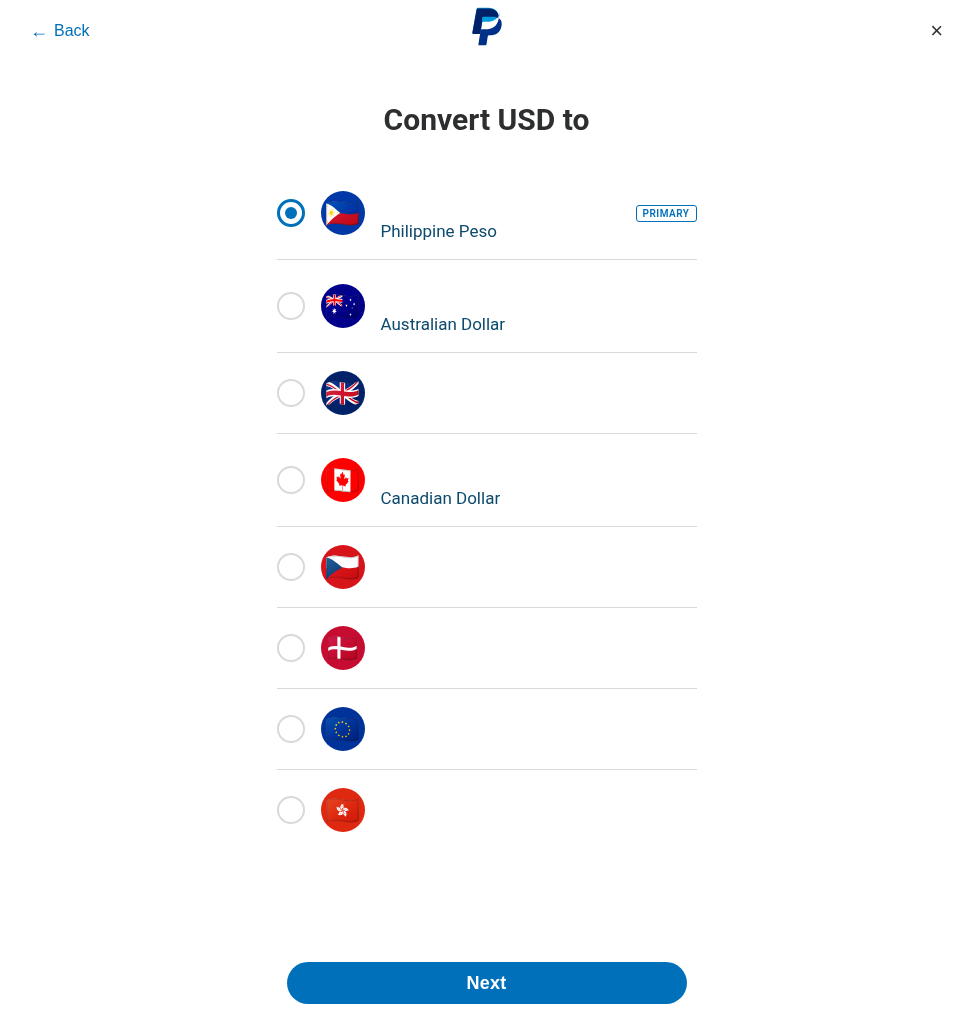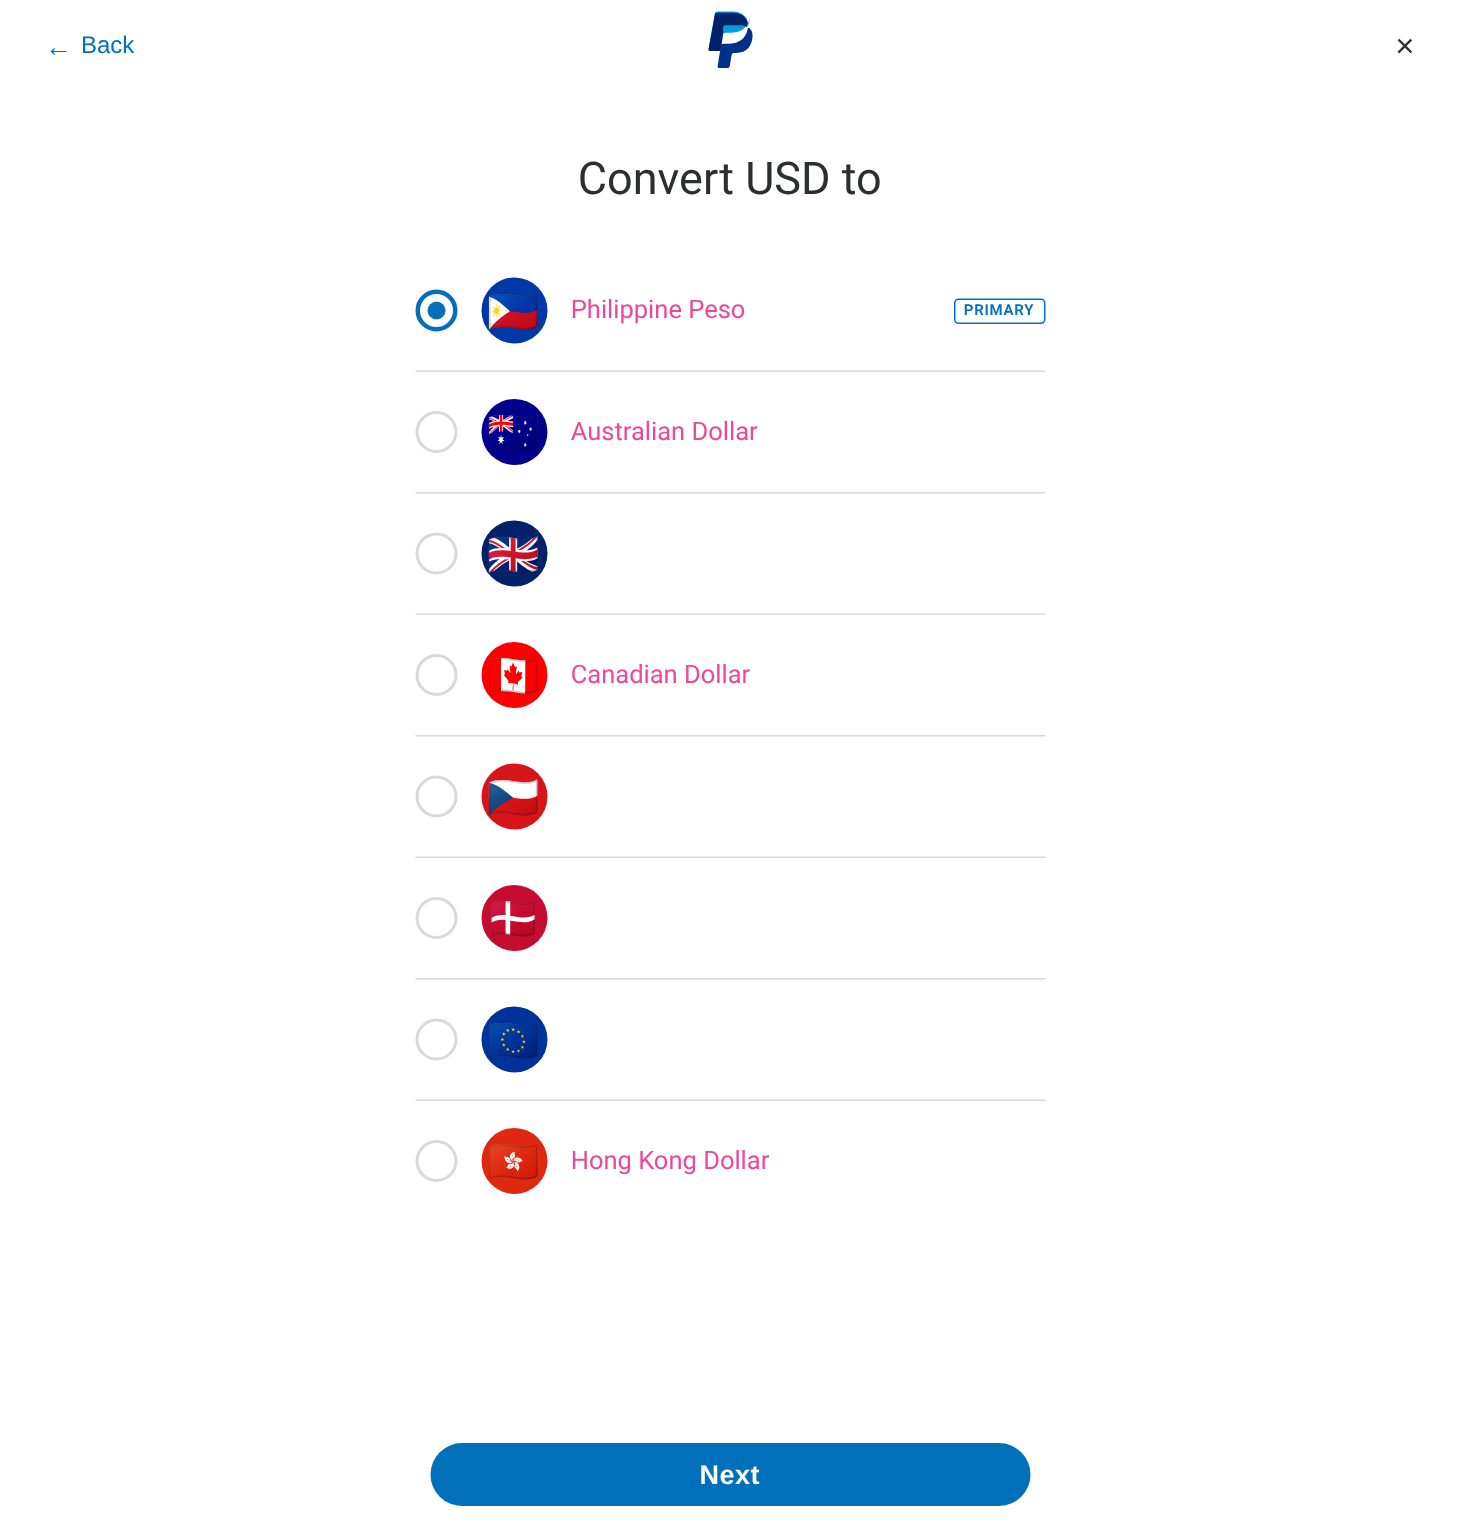--- a/index.html
+++ b/index.html
@@ -62,7 +62,7 @@
 
     .page-title {
       font-size: 30px;
-      font-weight: 400;
+      font-weight: 700;
       color: #2c2e2f;
       margin-bottom: 30px;
       text-align: center;

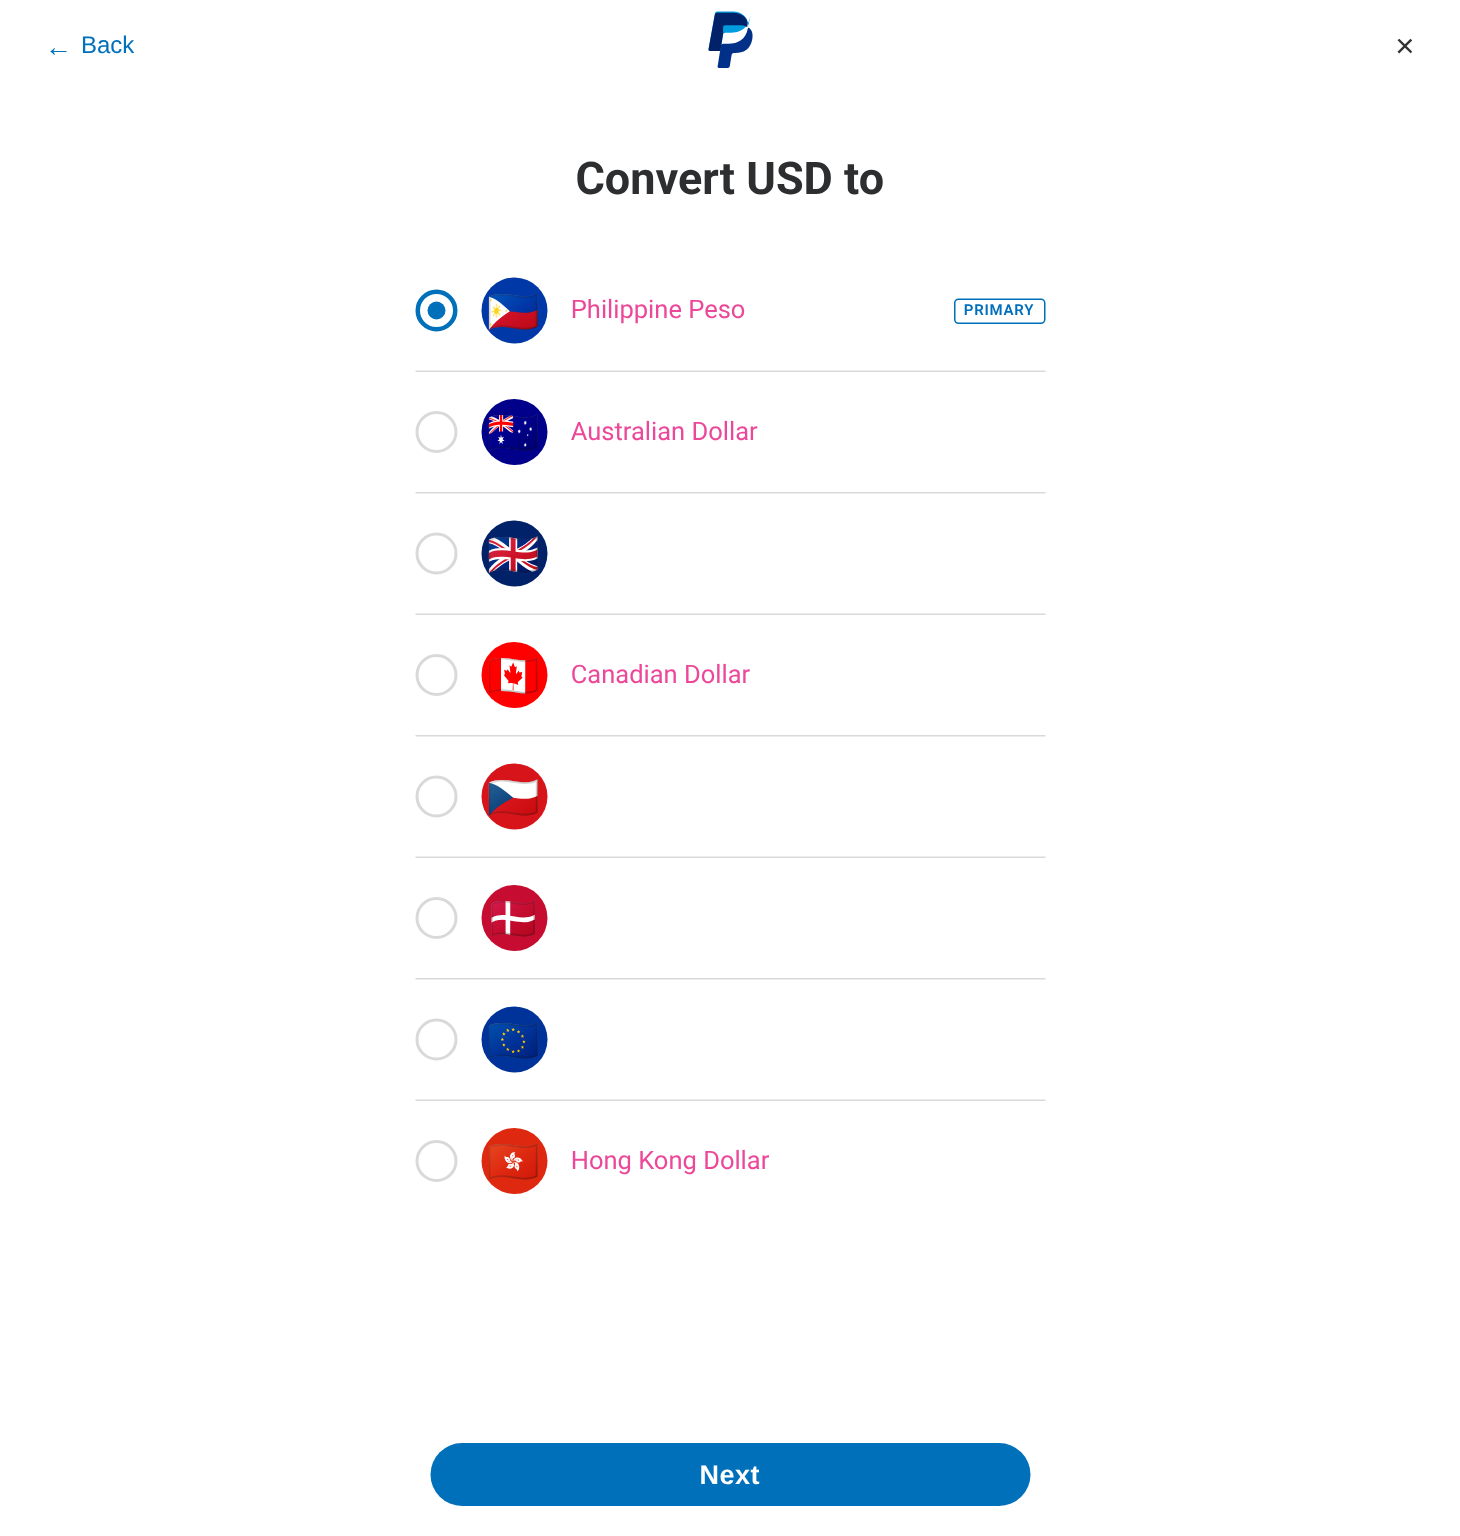--- a/index.html
+++ b/index.html
@@ -123,8 +123,9 @@
 
     .currency-name {
       font-size: 17px;
-      color: #ec4899;
+      color: #0c4a6e;
       flex: 1;
+      margin-top: 36px;
     }
 
     .primary-badge {

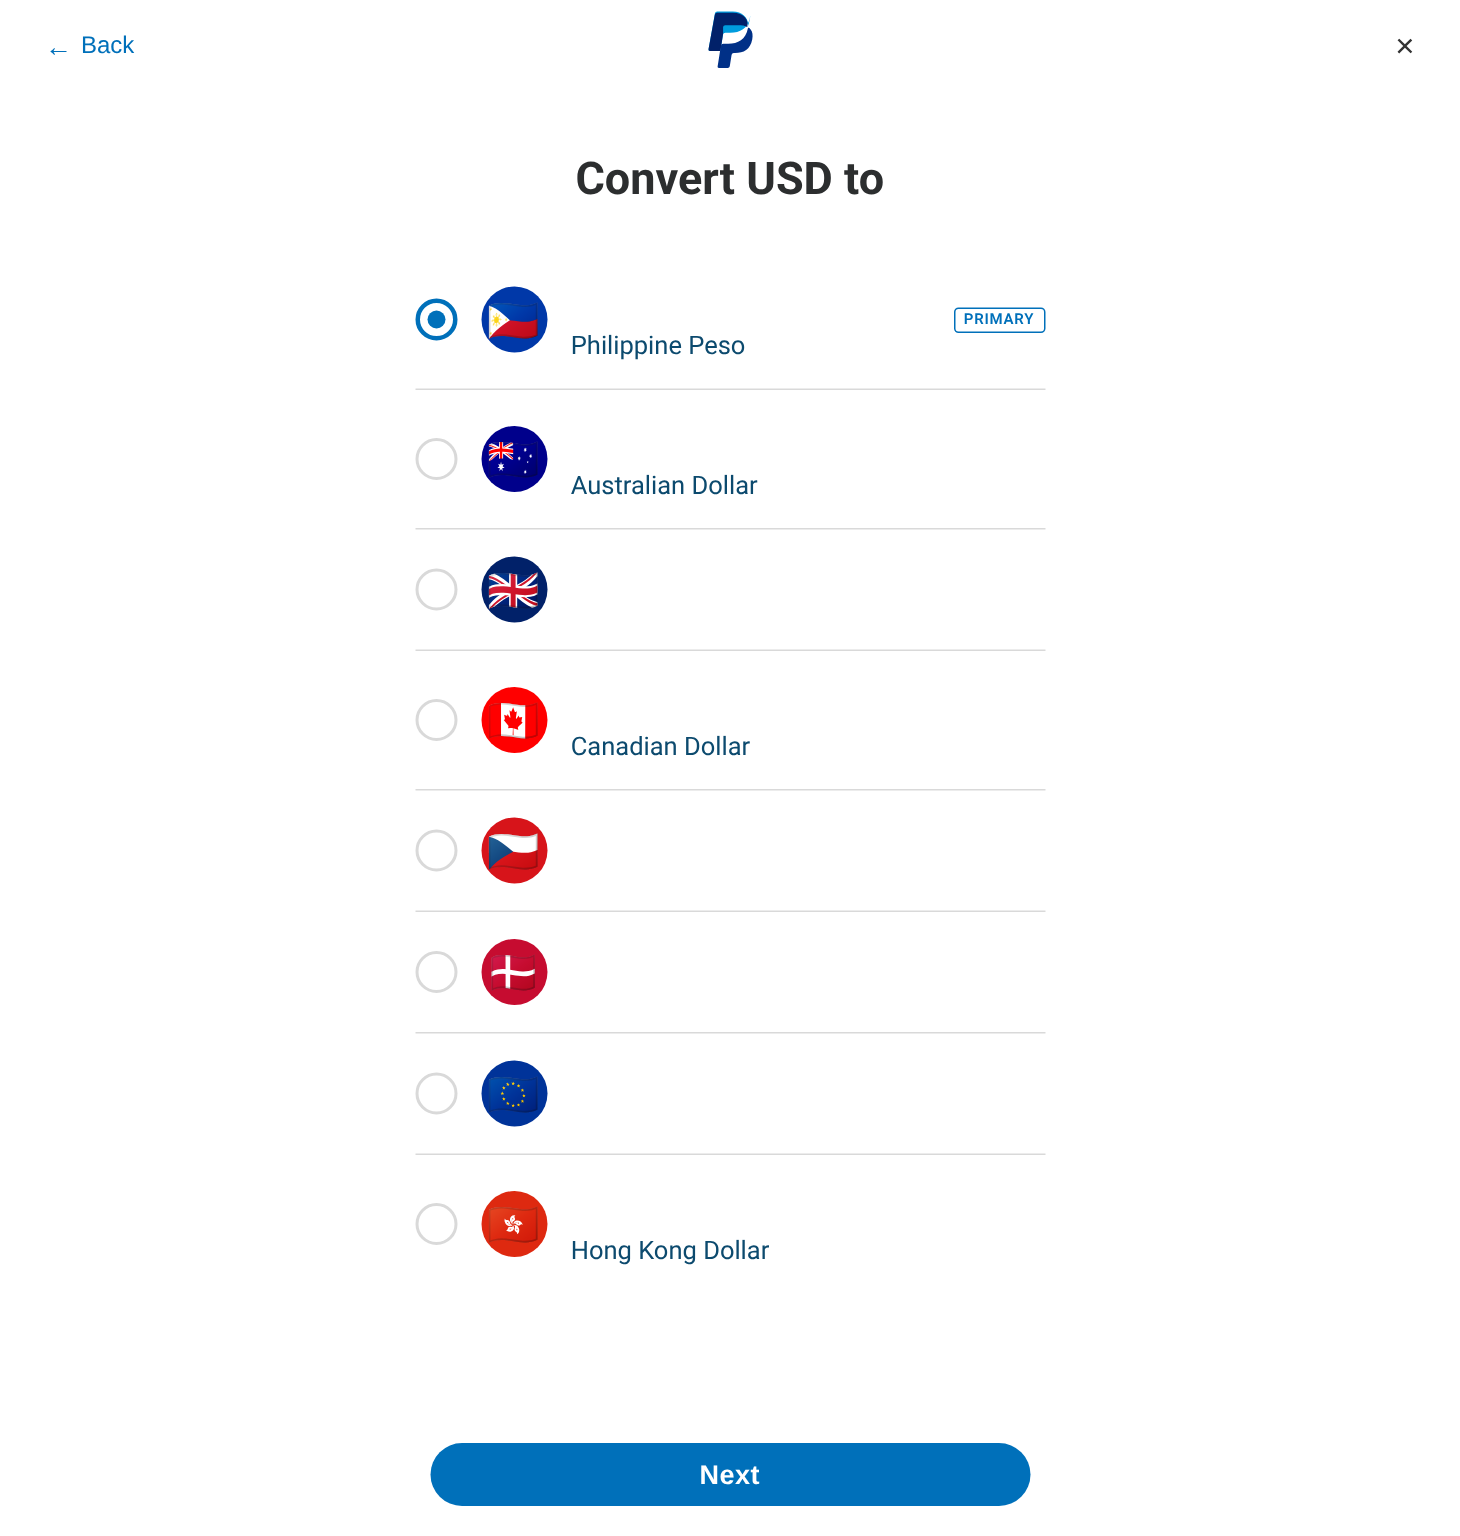--- a/index.html
+++ b/index.html
@@ -225,7 +225,6 @@
       <div class="currency-item">
         <div class="radio-btn"></div>
         <div class="flag-circle" style="background: rgb(222, 41, 16); font-size: 28px;">🇭🇰</div>
-        <span class="currency-name">Hong Kong Dollar</span>
       </div>
     </div>
 </div>

